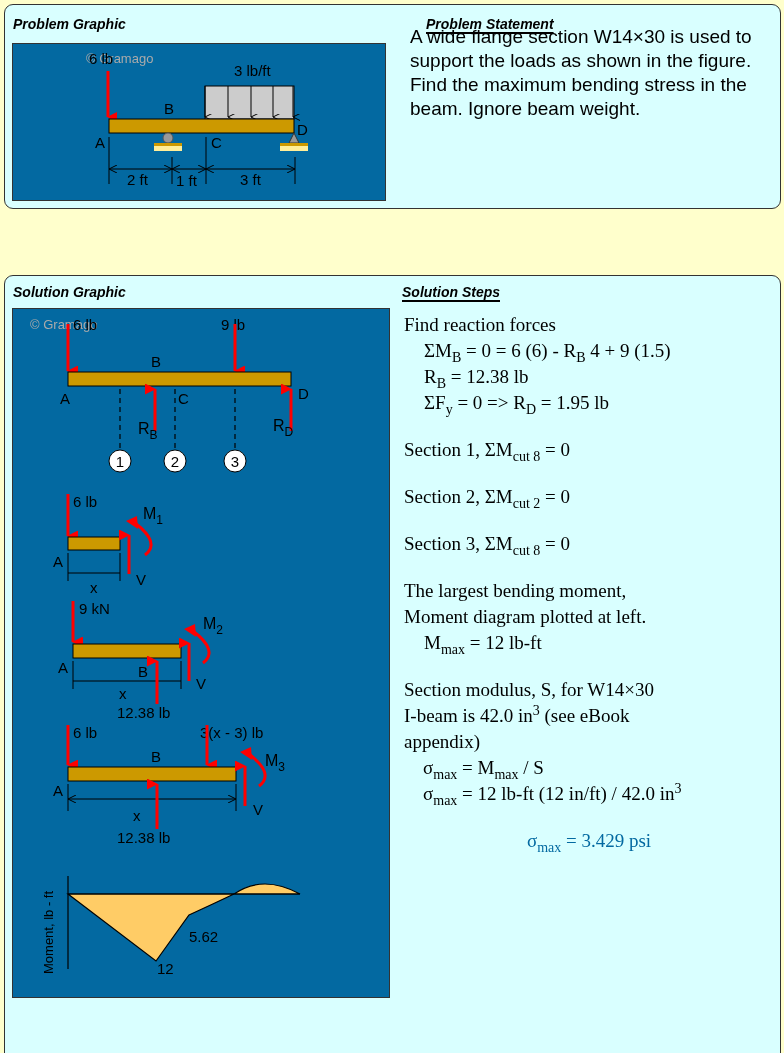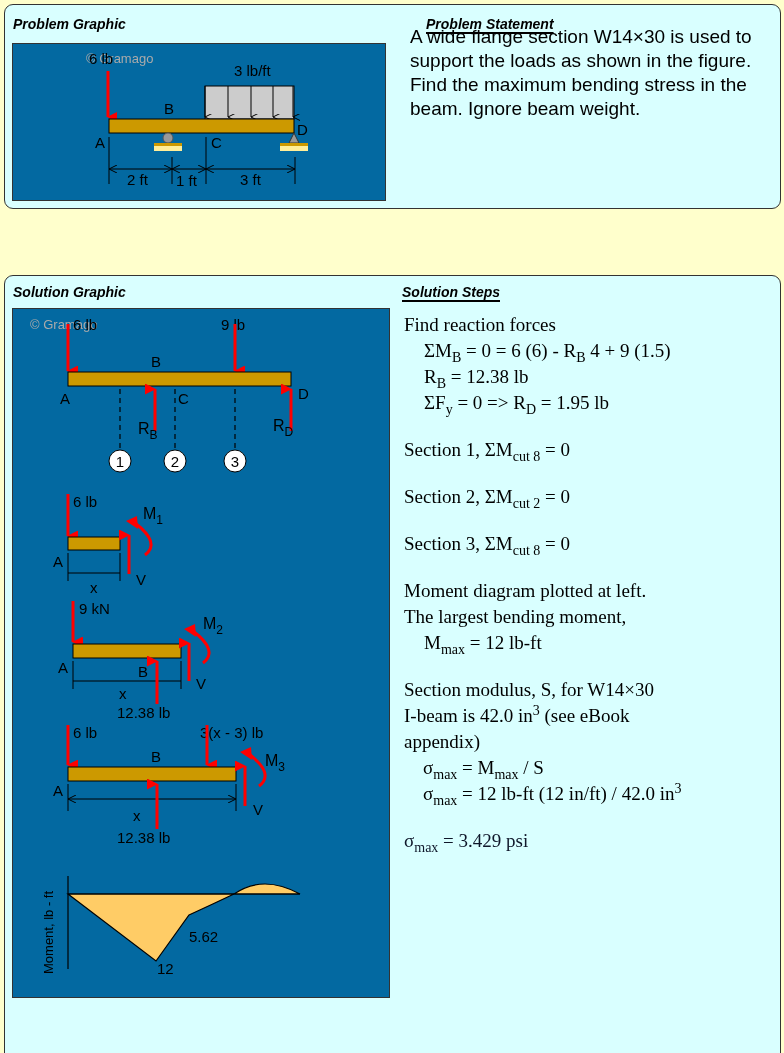--- a/index.html
+++ b/index.html
@@ -230,8 +230,8 @@
     <div class="gap"></div>
     <div class="ln"><span>Section 3, ΣM</span><sub>cut 8</sub><span> = 0</span></div>
     <div class="gap"></div>
+    <div class="ln">The largest bending moment,</div>
     <div class="ln">Moment diagram plotted at left.</div>
-    <div class="ln">The largest bending moment,</div>
     <div class="ln ind"><span>M</span><sub>max</sub><span> = 12 lb-ft</span></div>
     <div class="gap"></div>
     <div class="ln">Section modulus, S, for W14×30</div>

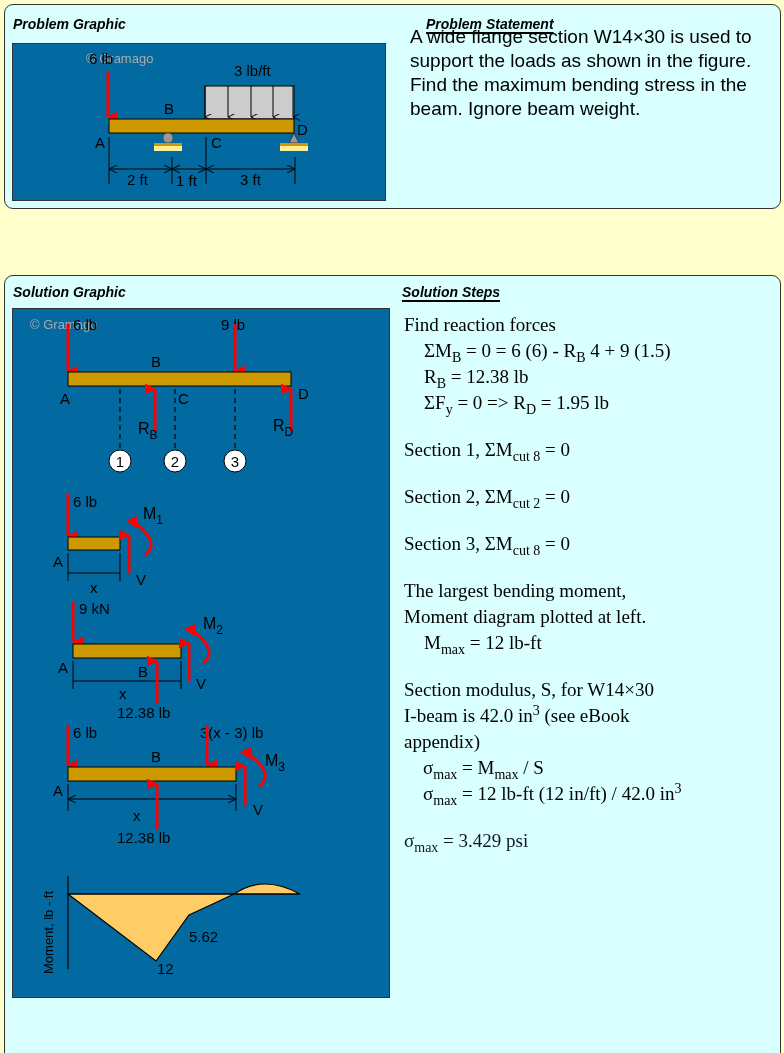--- a/index.html
+++ b/index.html
@@ -38,7 +38,7 @@
   .steps .gap { height:21px; }
   sub { font-size:14px; vertical-align:-5px; line-height:0; }
   sup { font-size:14px; vertical-align:7px; line-height:0; }
-  .red { color:#0f172a; }
+  .red { color:#0369a1;text-align:center; }
 </style>
 </head>
 <body>

